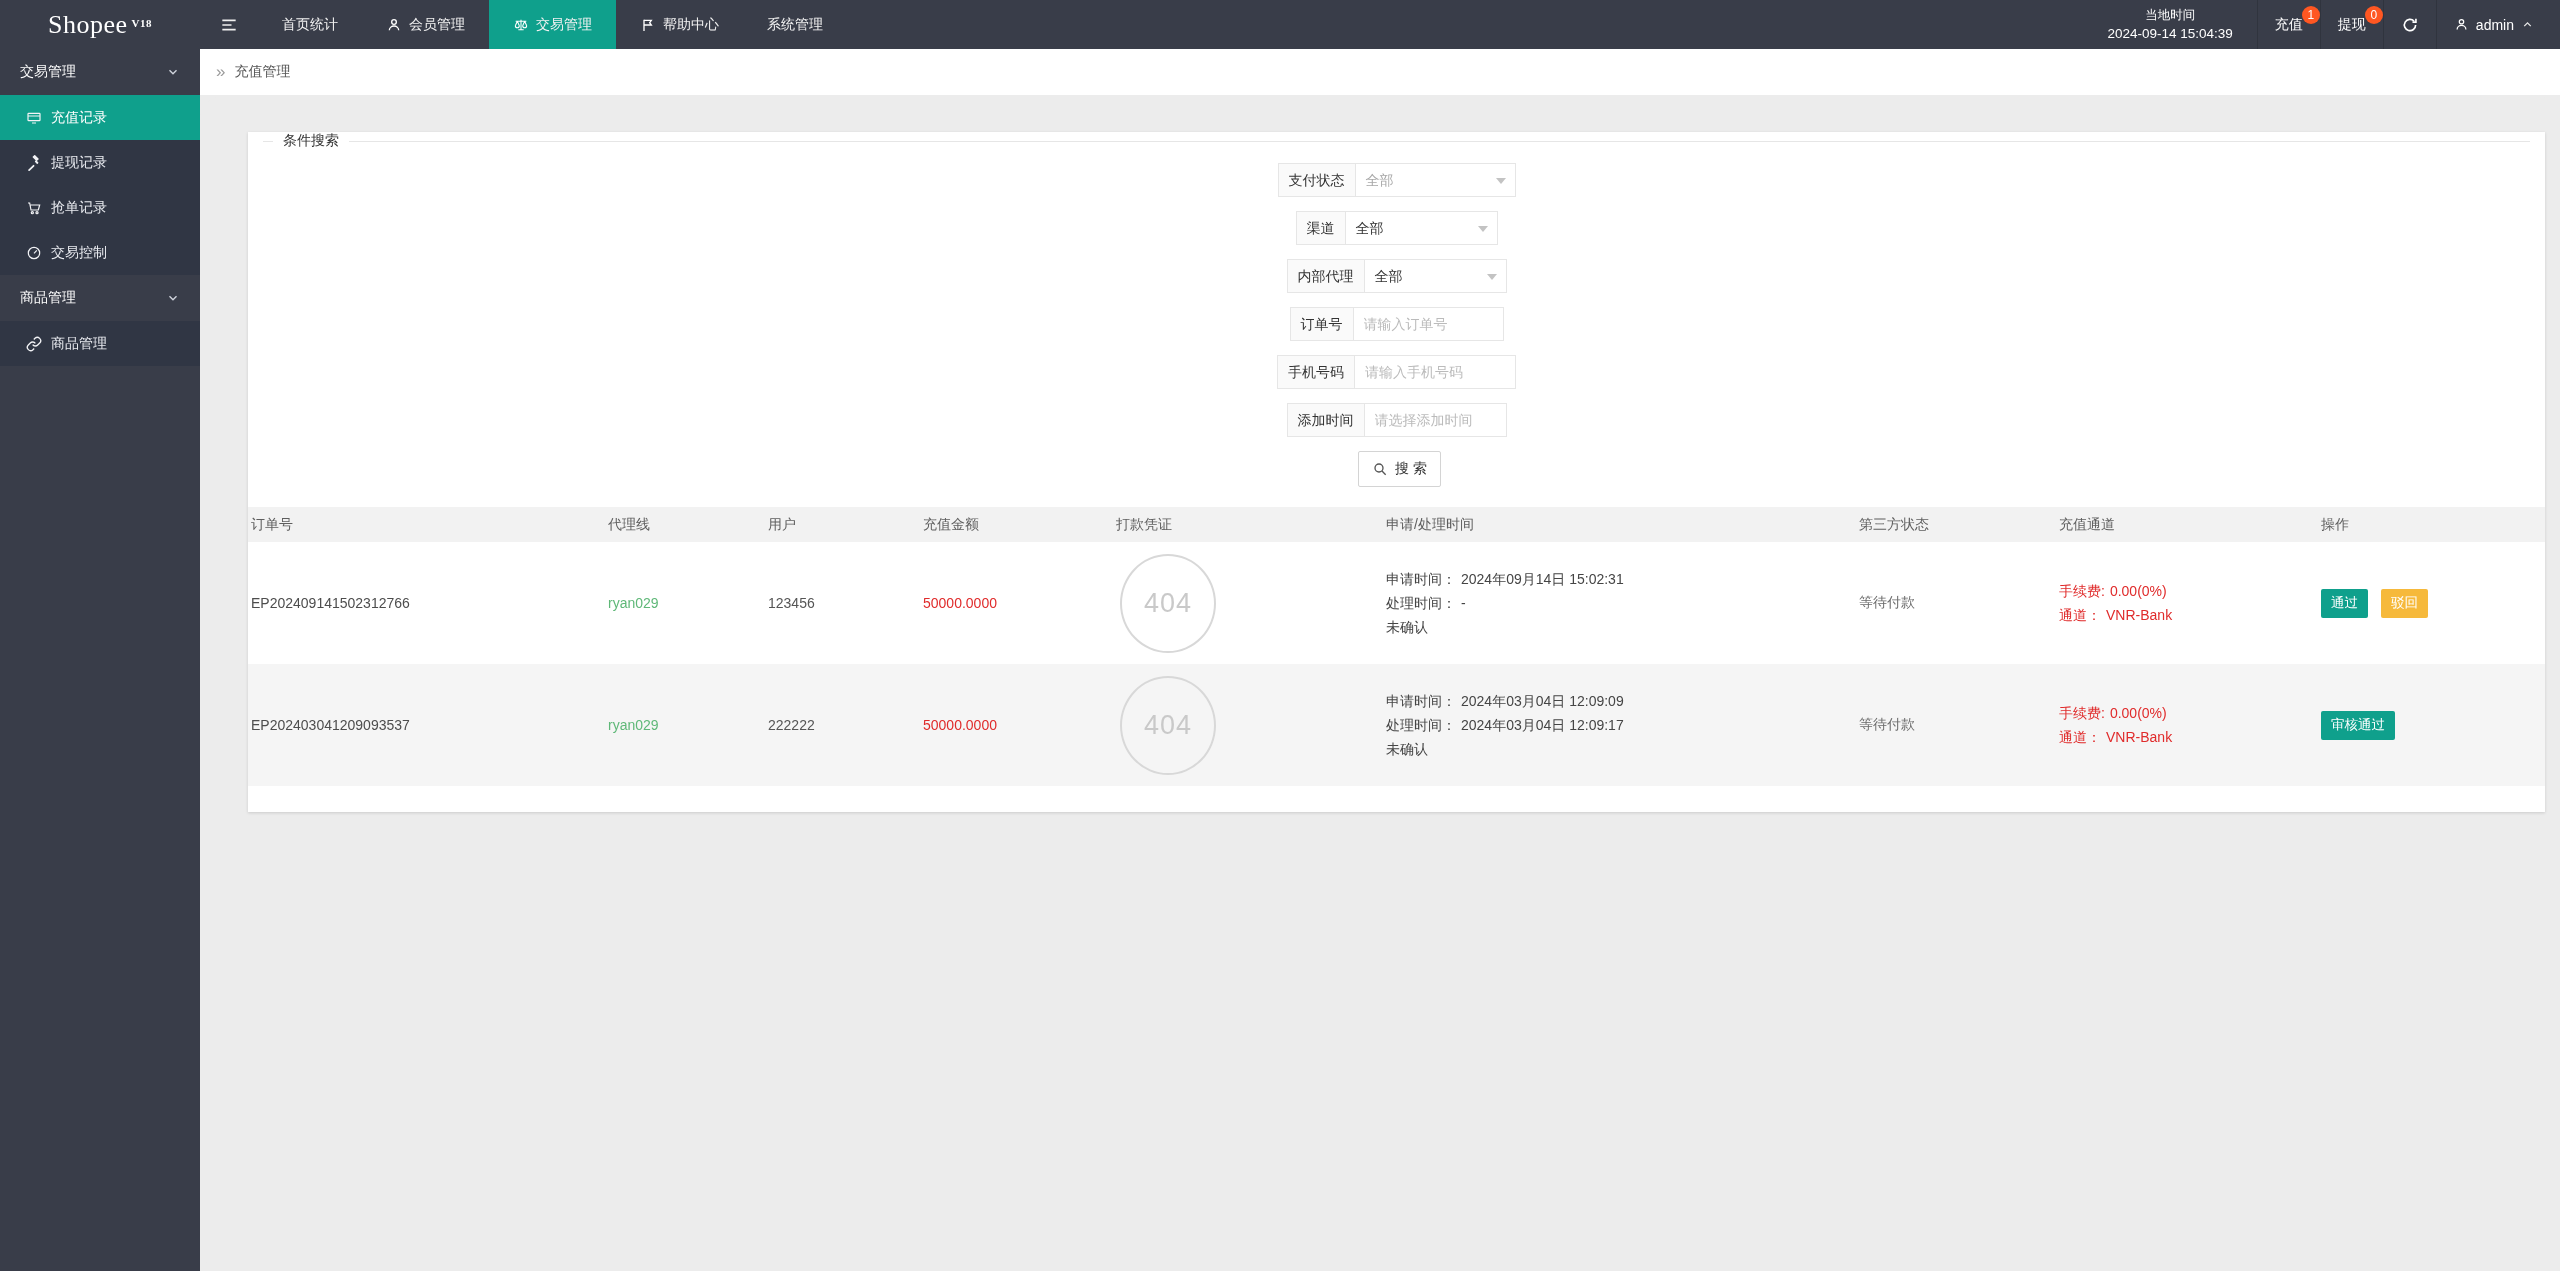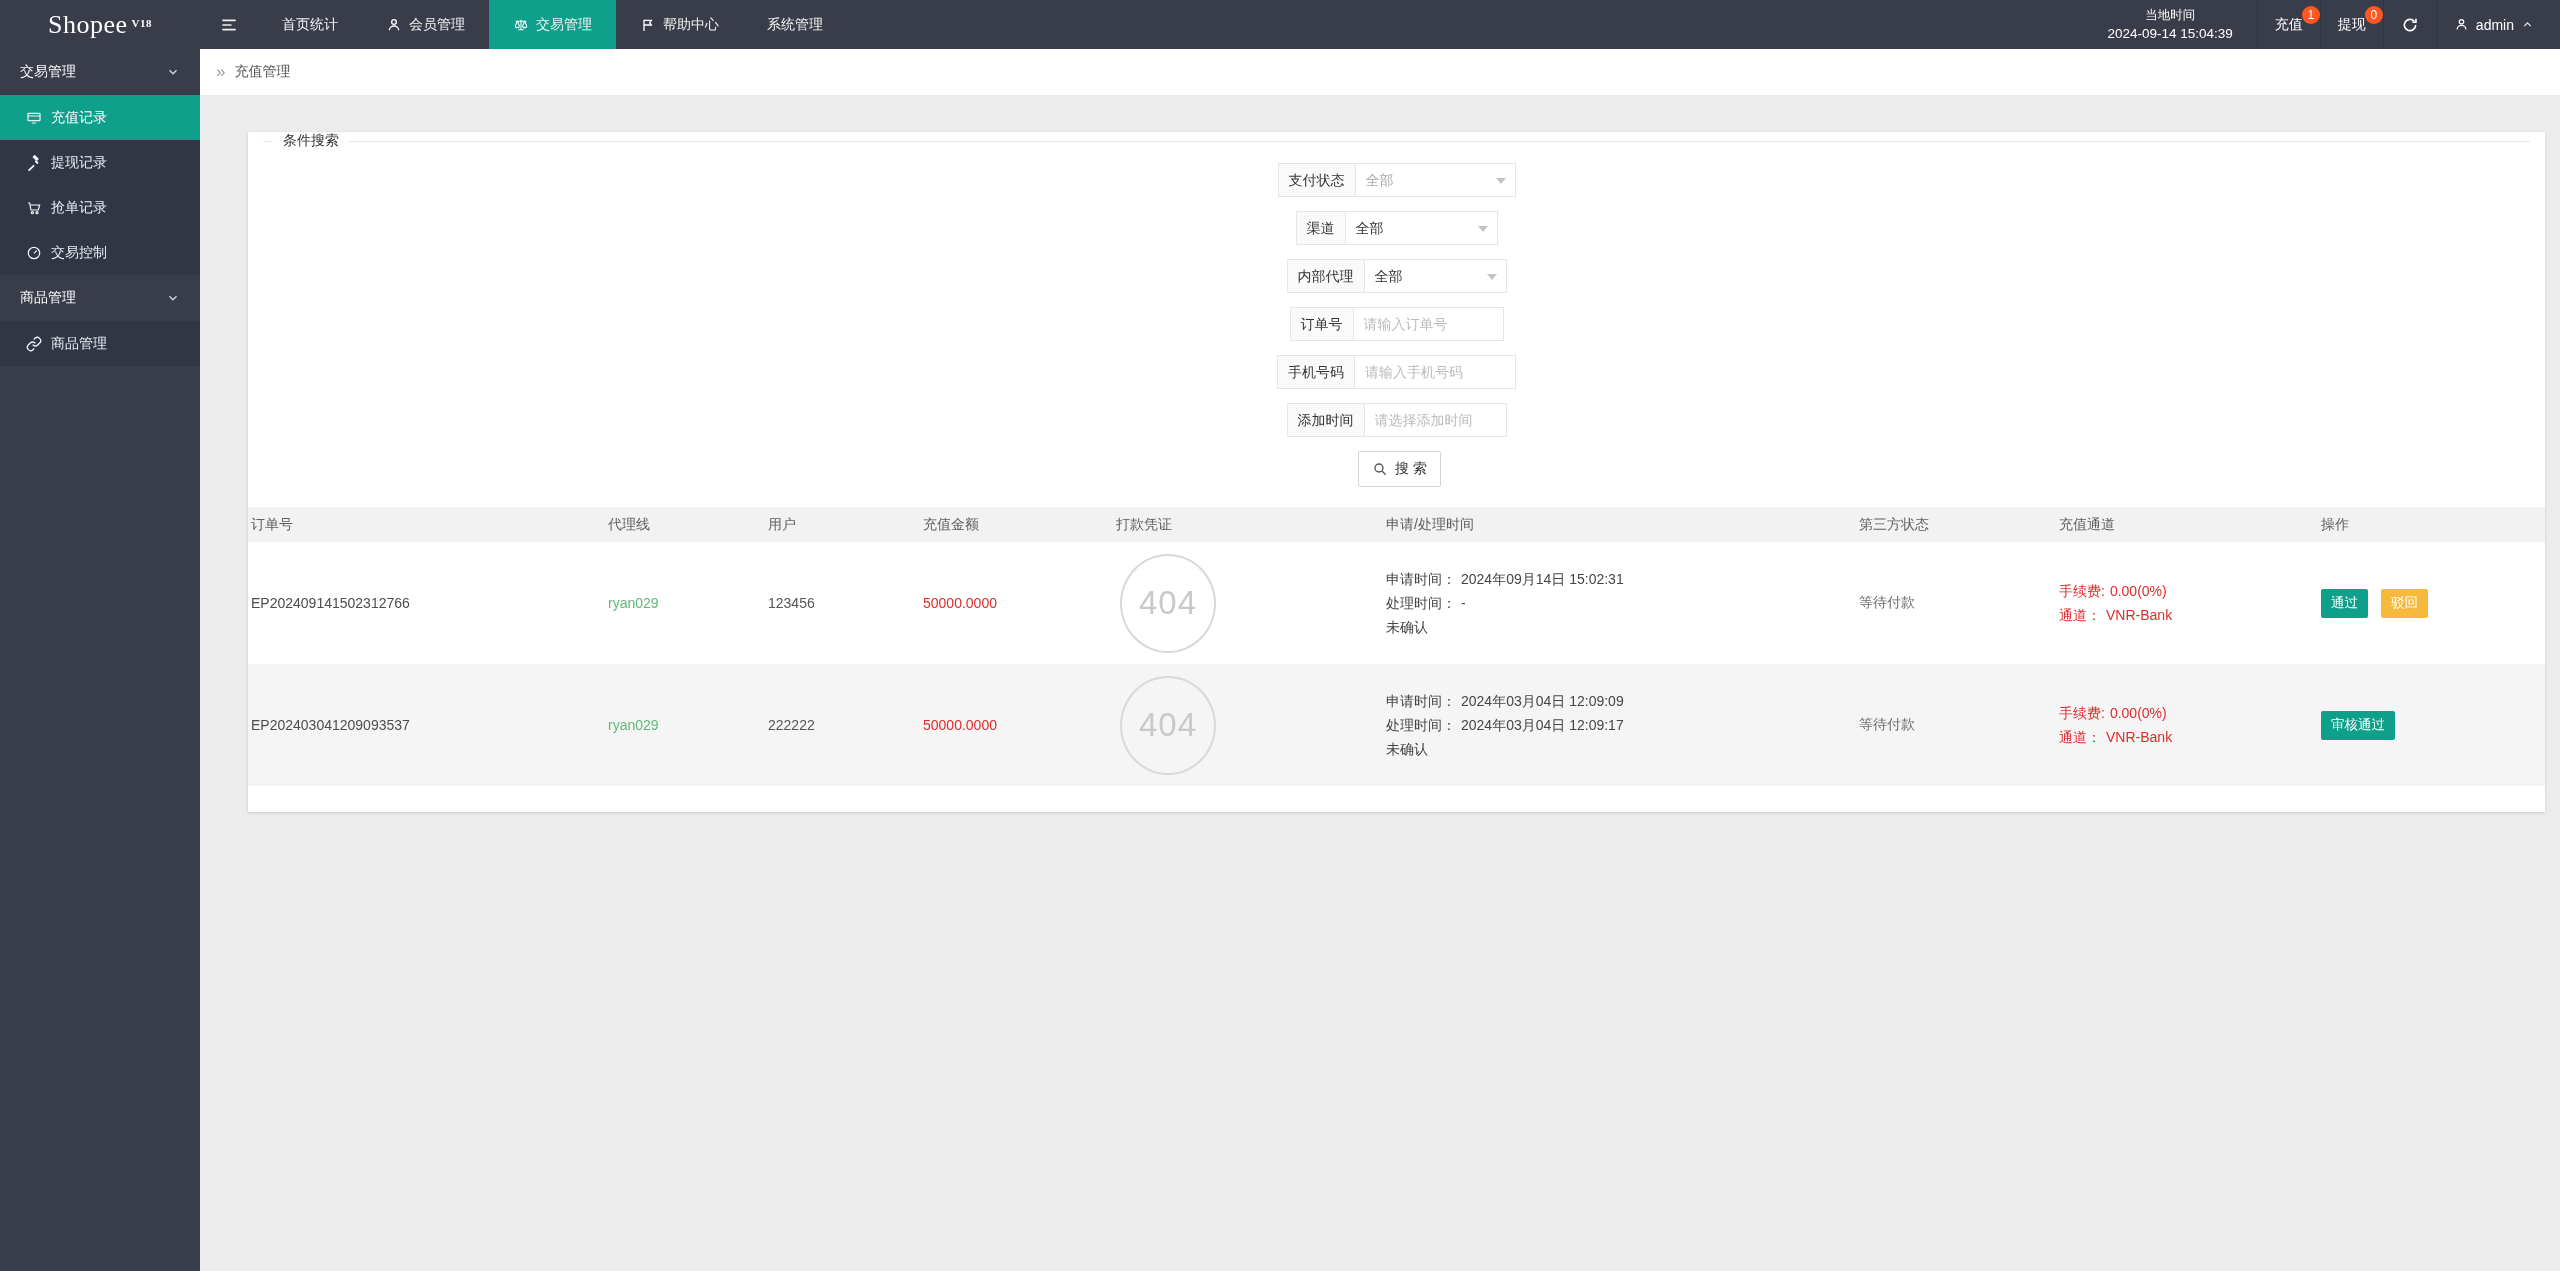--- a/index.html
+++ b/index.html
@@ -72,7 +72,7 @@
   .agent { color:#5fb878; text-decoration:none; cursor:pointer; }
   .usercell { color:#555; }
   .amount { color:#e02b2b; }
-  .v404 { width:96px; height:99px; border:2px solid #d8d8d8; border-radius:50%; display:flex; align-items:center; justify-content:center; color:#c9c9c9; font-size:33px; letter-spacing:1px; margin-left:4px; cursor:pointer; background:transparent; }
+  .v404 { width:96px; height:99px; border:2px solid #d8d8d8; border-radius:50%; display:flex; align-items:center; justify-content:center; color:#c9c9c9; font-size:27px; letter-spacing:1px; margin-left:4px; cursor:pointer; background:transparent; }
   .times div { line-height:24px; font-size:14px; color:#454545; }
   .times .val { margin-left:5px; }
   .status { color:#6b6b6b; }

